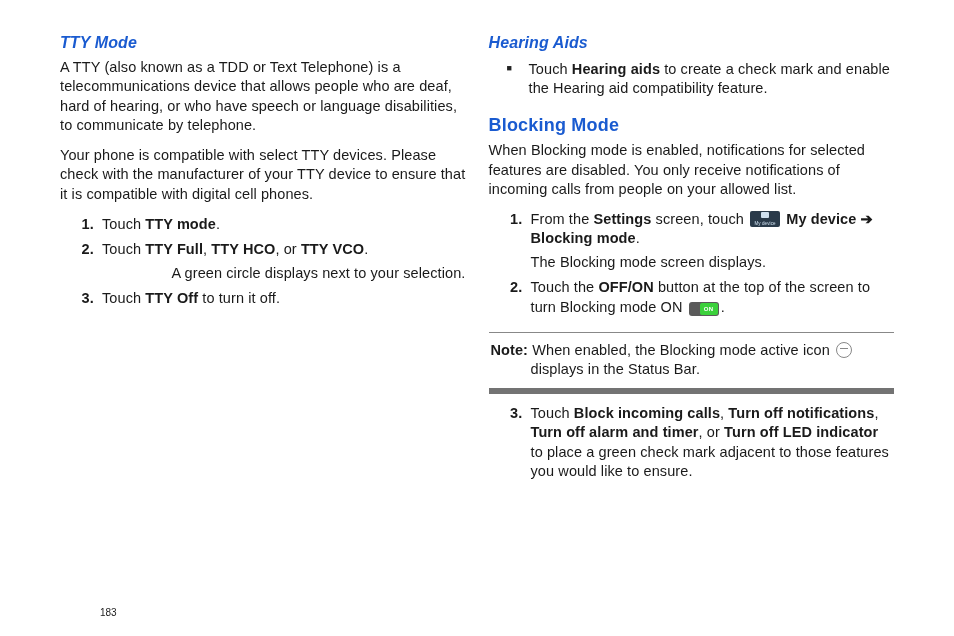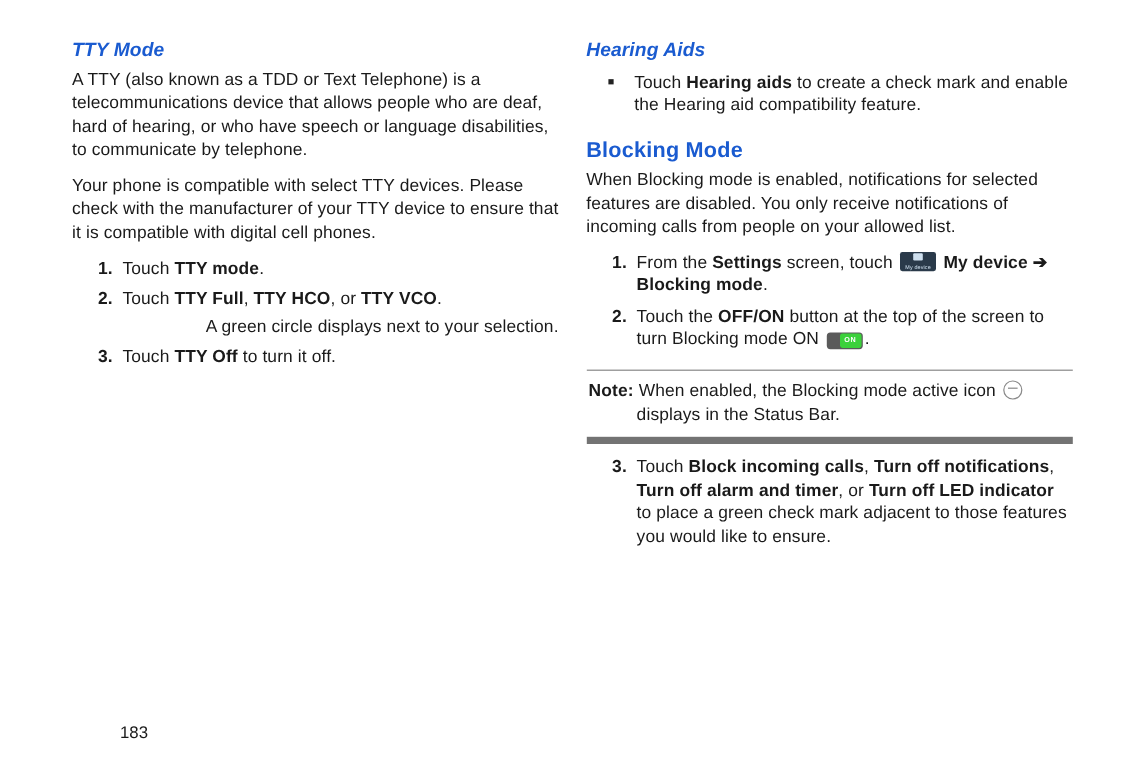--- a/index.html
+++ b/index.html
@@ -195,6 +195,7 @@
     <ol class="steps">
       <li>
         <span>From the </span><b>Settings</b><span> screen, touch </span><span class="icon-mydevice"></span> <b>My device</b><b class="arrow"> ➔ </b><b>Blocking mode</b><span>.</span>
+        <div style="margin-top:4px">The Blocking mode screen displays.</div>
       </li>
       <li>
         <span>Touch the </span><b>OFF/ON</b><span> button at the top of the screen to turn Blocking mode ON </span><span class="icon-on"><span class="track"><span class="knob">ON</span></span></span><span>.</span>

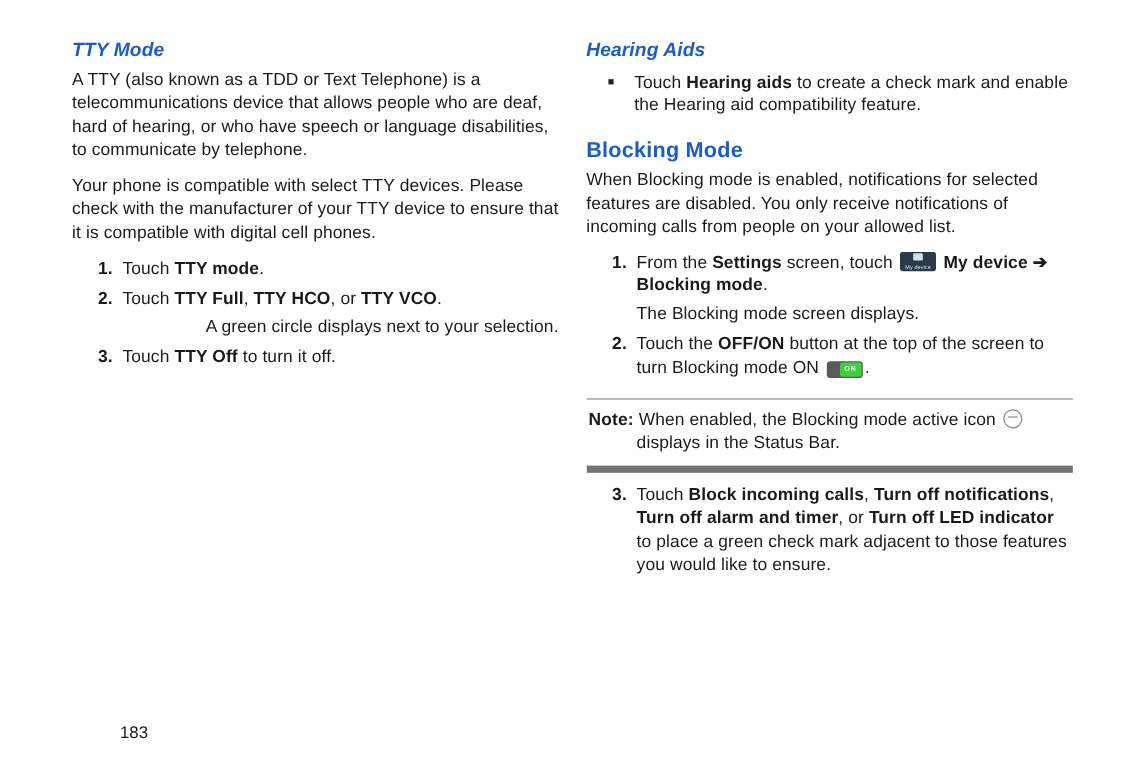--- a/index.html
+++ b/index.html
@@ -78,7 +78,7 @@
     position: absolute;
     left: 100px;
     bottom: 18px;
-    font-size: 14px;
+    font-size: 10px;
   }
   .note-box {
     border-top: 1px solid #888;

